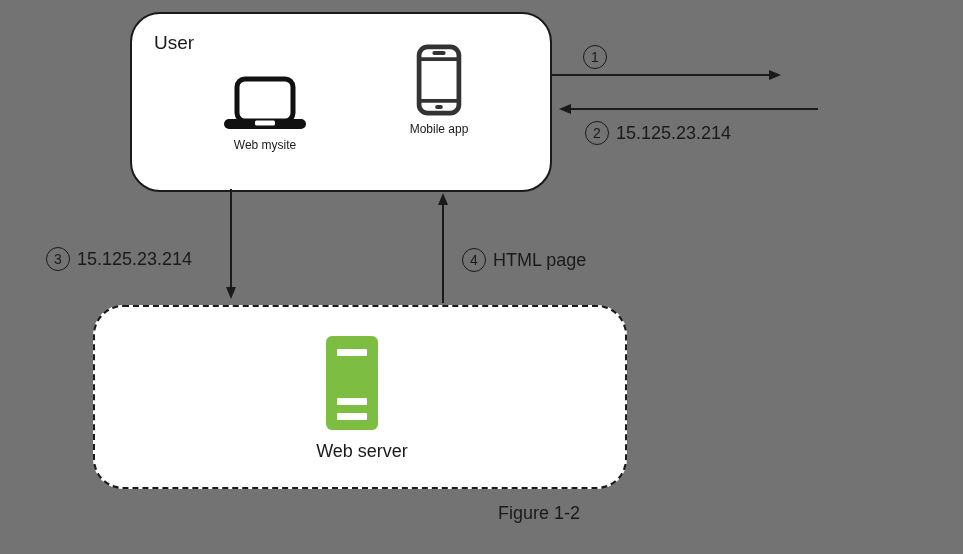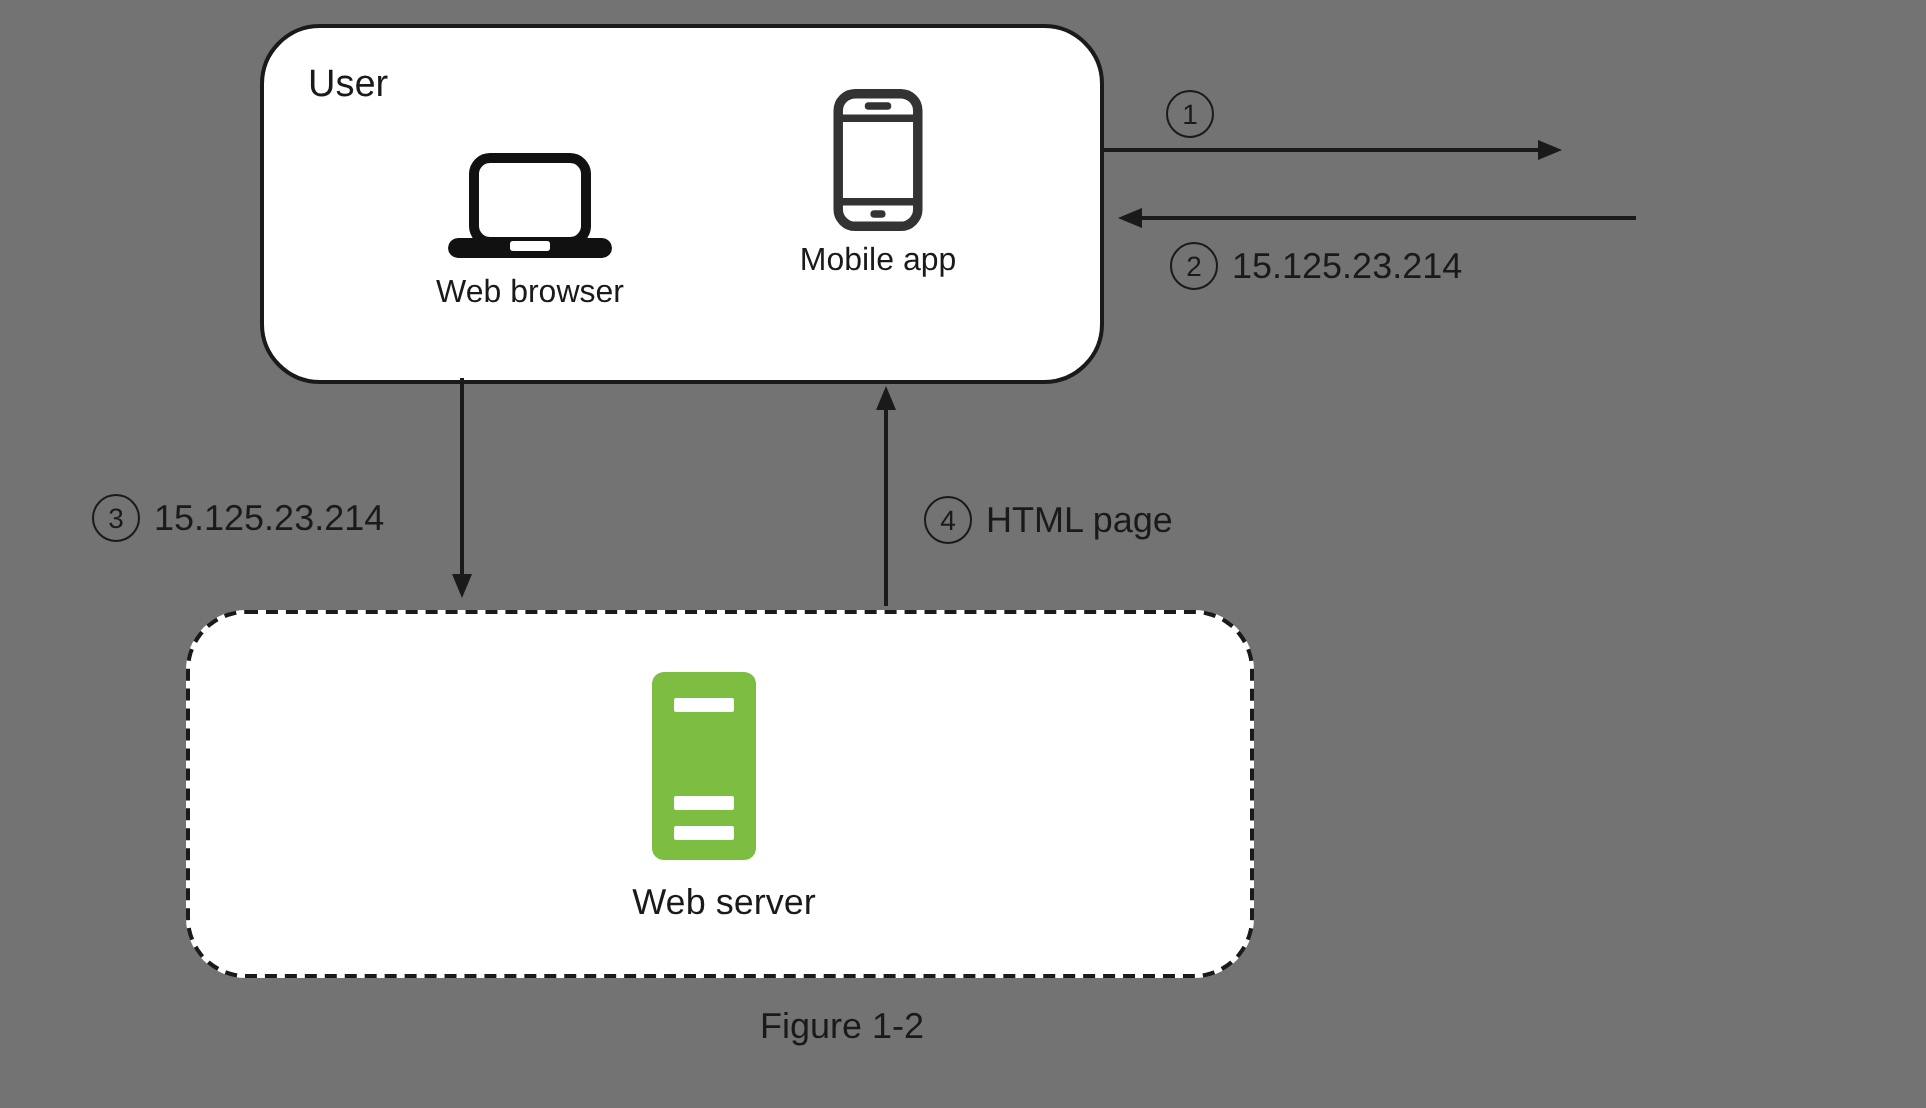--- a/index.html
+++ b/index.html
@@ -16,7 +16,7 @@
 
   
   .device{position:absolute;text-align:center;}
-  .device .dev-label{font-size:16px;color:#1a1a1a;margin-top:6px;text-align:center;}
+  .device .dev-label{font-size:12px;color:#1a1a1a;margin-top:6px;text-align:center;}
   .device-laptop{left:78px;top:48px;width:110px;}
   .device-phone{left:252px;top:30px;width:110px;}
 

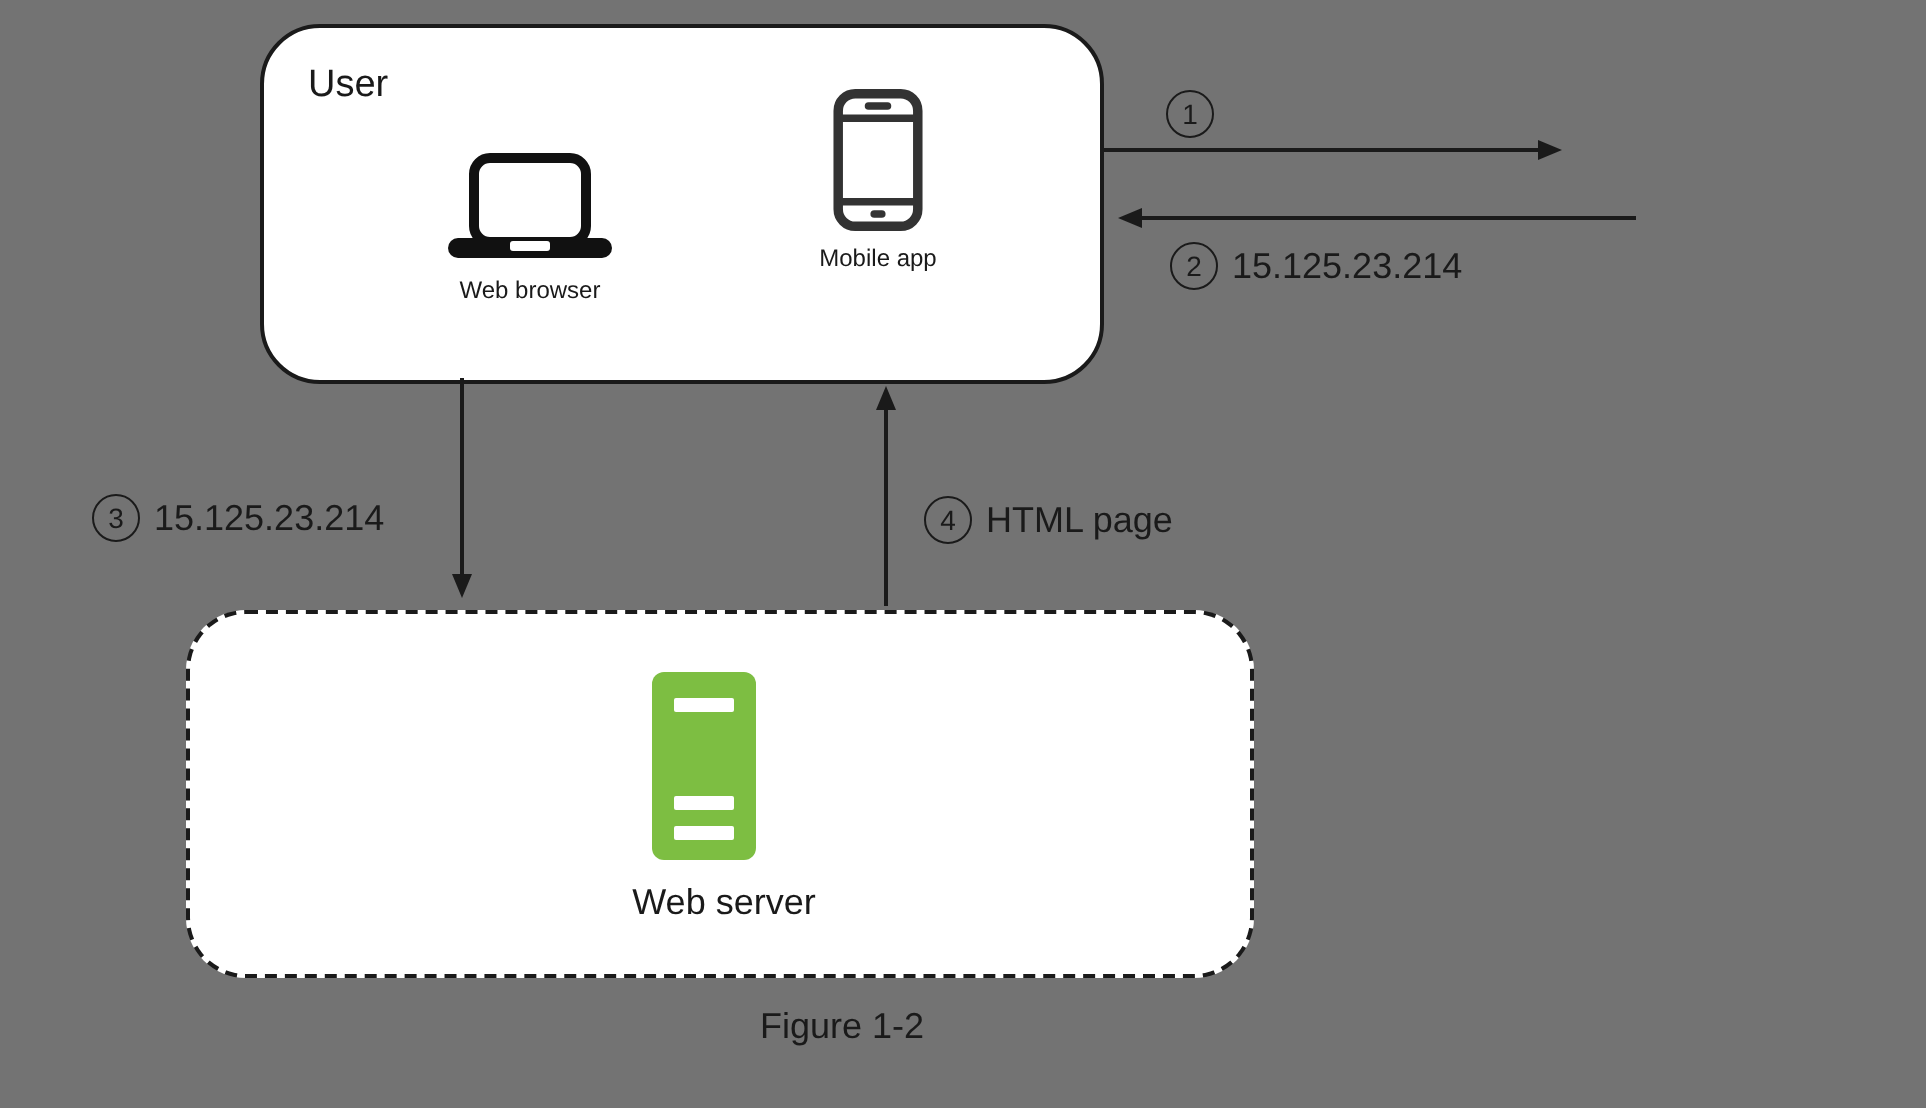--- a/index.html
+++ b/index.html
@@ -66,7 +66,7 @@
         <rect x="5" y="43" width="82" height="10" rx="5" fill="#111111"></rect>
         <rect x="36" y="44.5" width="20" height="5" rx="1.5" fill="#ffffff"></rect>
       </svg>
-      <div class="dev-label">Web browser</div>
+      <div class="dev-label">Web mysite</div>
     </div>
 
     <div class="device device-phone">

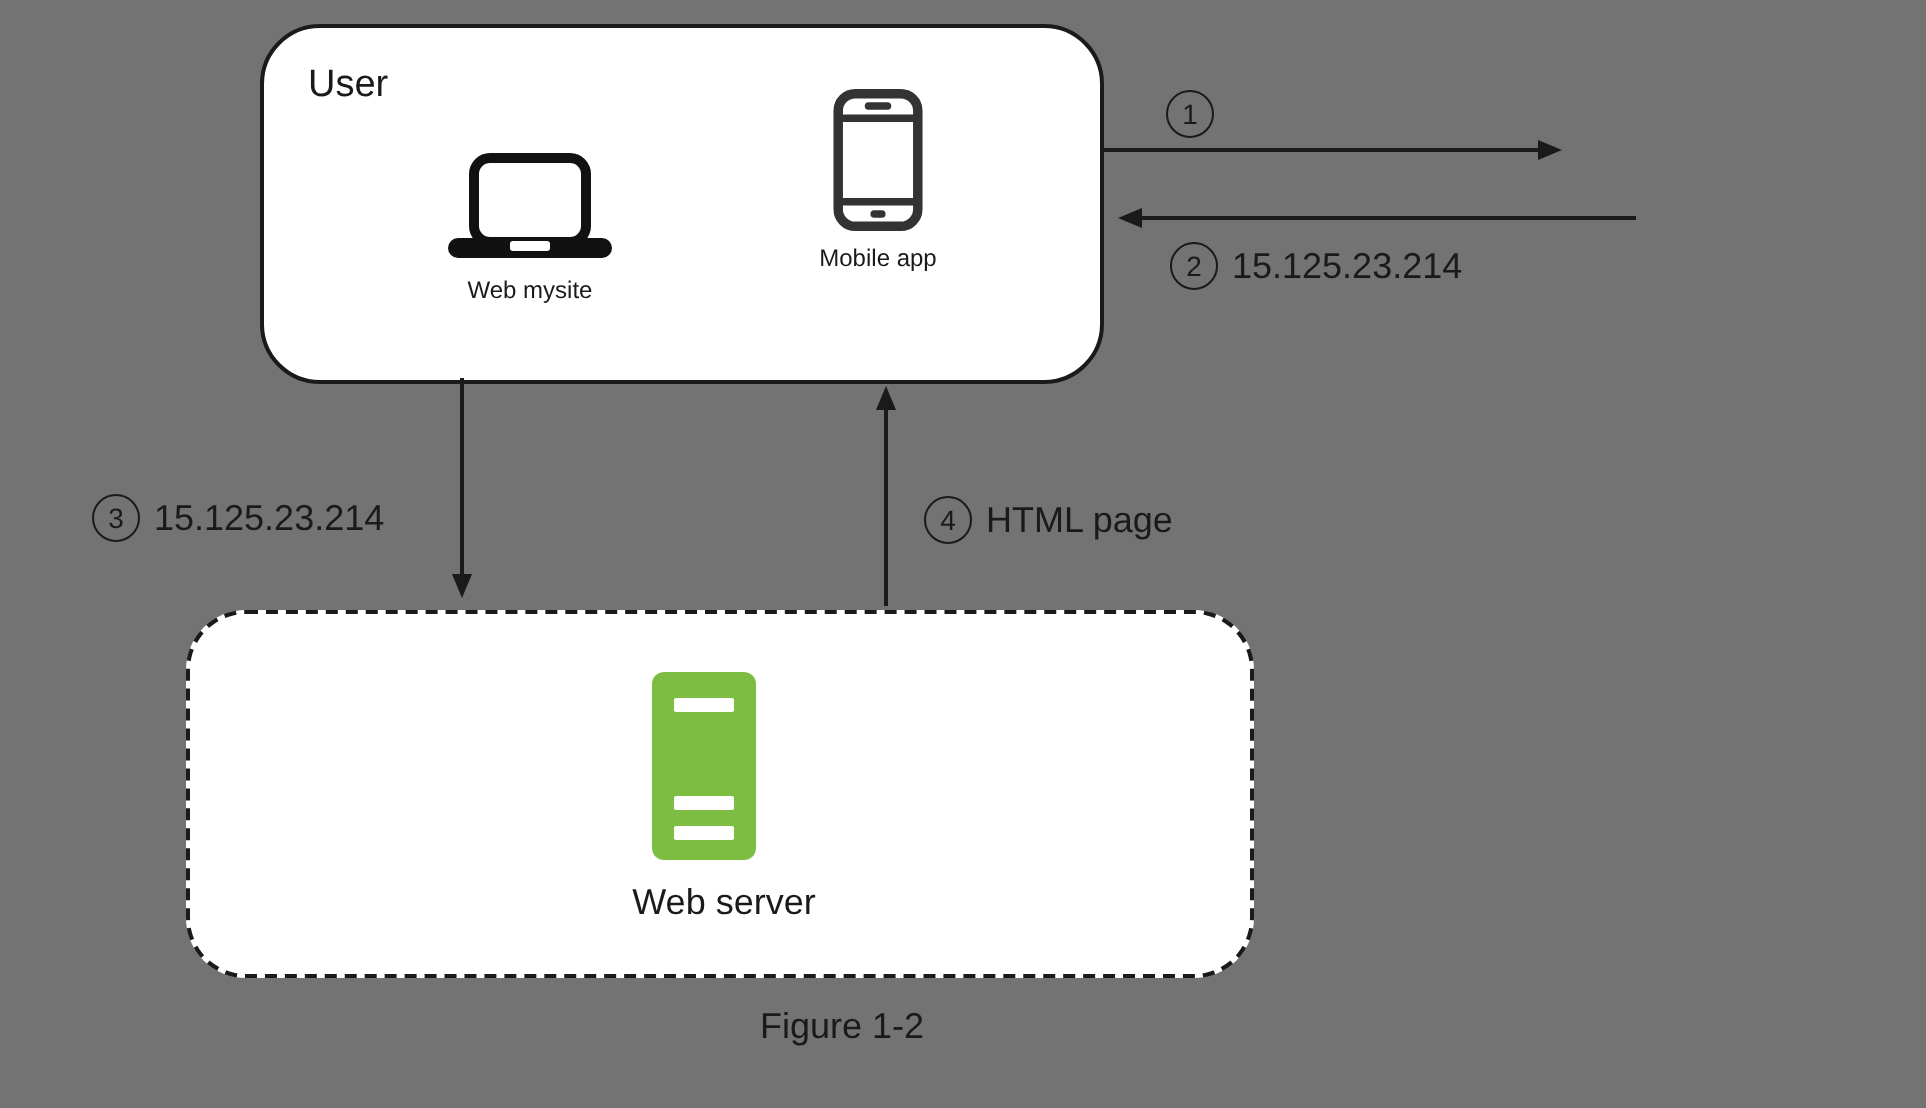--- a/index.html
+++ b/index.html
@@ -47,7 +47,7 @@
   .server-label{position:absolute;left:272px;top:441px;width:180px;text-align:center;
     font-size:18px;color:#1a1a1a;}
 
-  .figure-caption{position:absolute;left:380px;top:503px;width:200px;text-align:left;
+  .figure-caption{position:absolute;left:380px;top:503px;width:200px;text-align:right;
     font-size:18px;color:#1a1a1a;}
 
   .arrows-overlay{position:absolute;left:0;top:0;width:963px;height:554px;pointer-events:none;}

